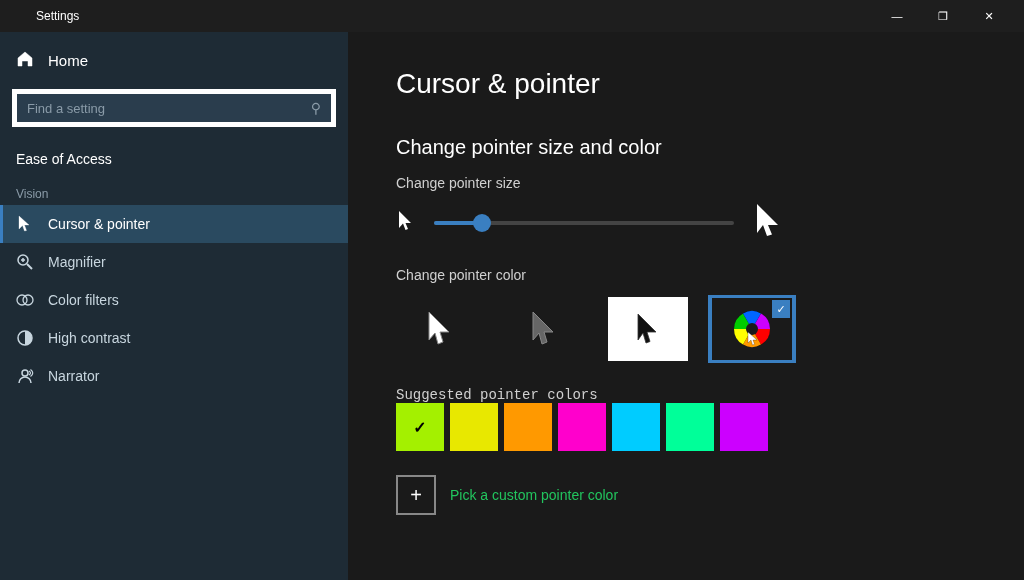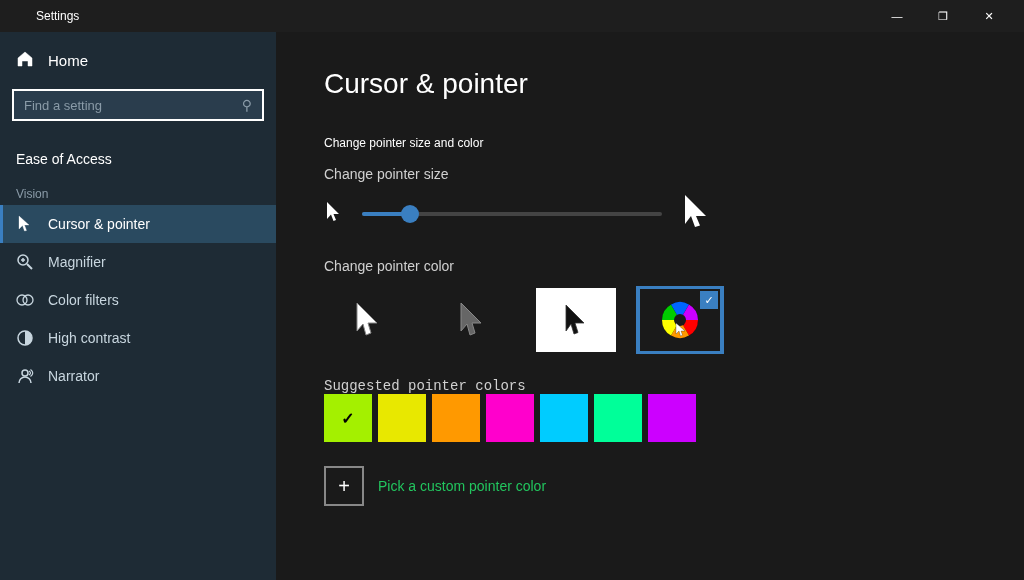--- a/index.html
+++ b/index.html
@@ -54,7 +54,7 @@
 
     
     .sidebar {
-      width: 276px;
+      width: 348px;
       background: #1e2b35;
       flex-shrink: 0;
       display: flex;

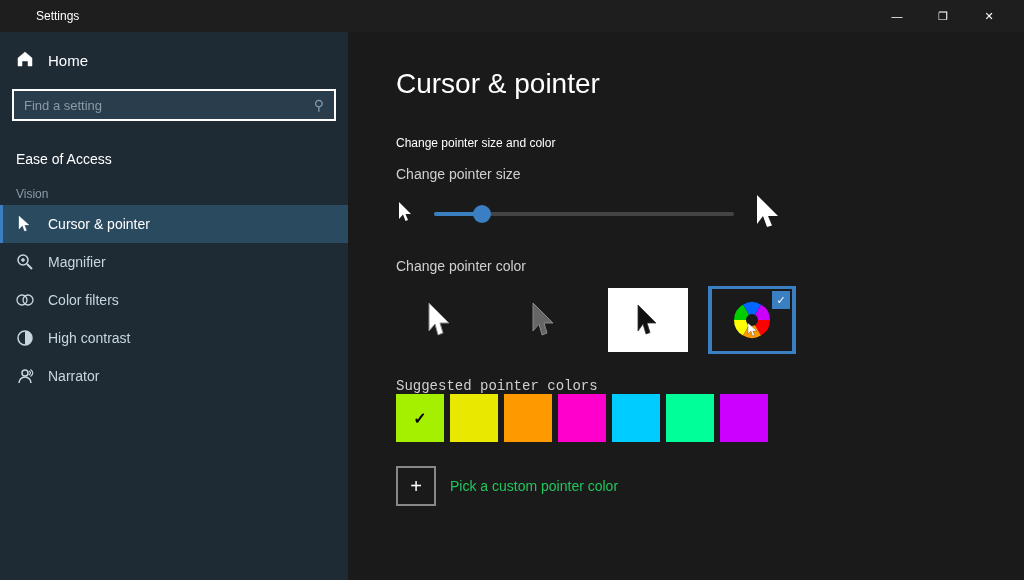--- a/index.html
+++ b/index.html
@@ -71,9 +71,9 @@
       cursor: pointer;
     }
     .search-box {
-      margin: 4px 12px 26px 12px;
+      margin: 4px 12px 20px 12px;
       background: #2a3d4d;
-      border: 2px solid #ffffff;
+      border: 5px solid #ffffff;
       display: flex;
       align-items: center;
       padding: 6px 10px;

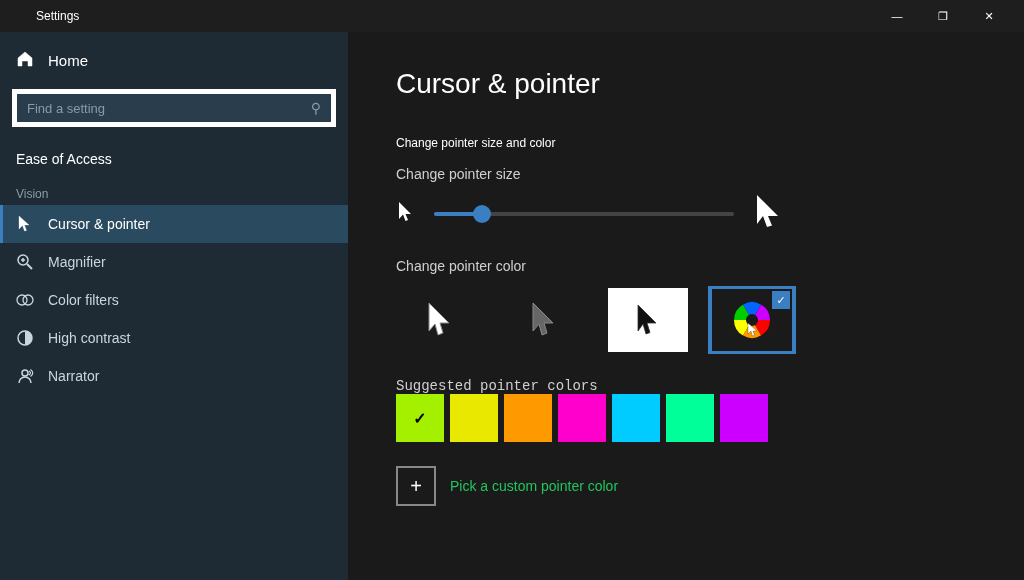--- a/index.html
+++ b/index.html
@@ -141,7 +141,7 @@
       margin-bottom: 28px;
     }
     .section-title {
-      font-size: 12px;
+      font-size: 20px;
       font-weight: 400;
       color: #fff;
       margin-bottom: 16px;

